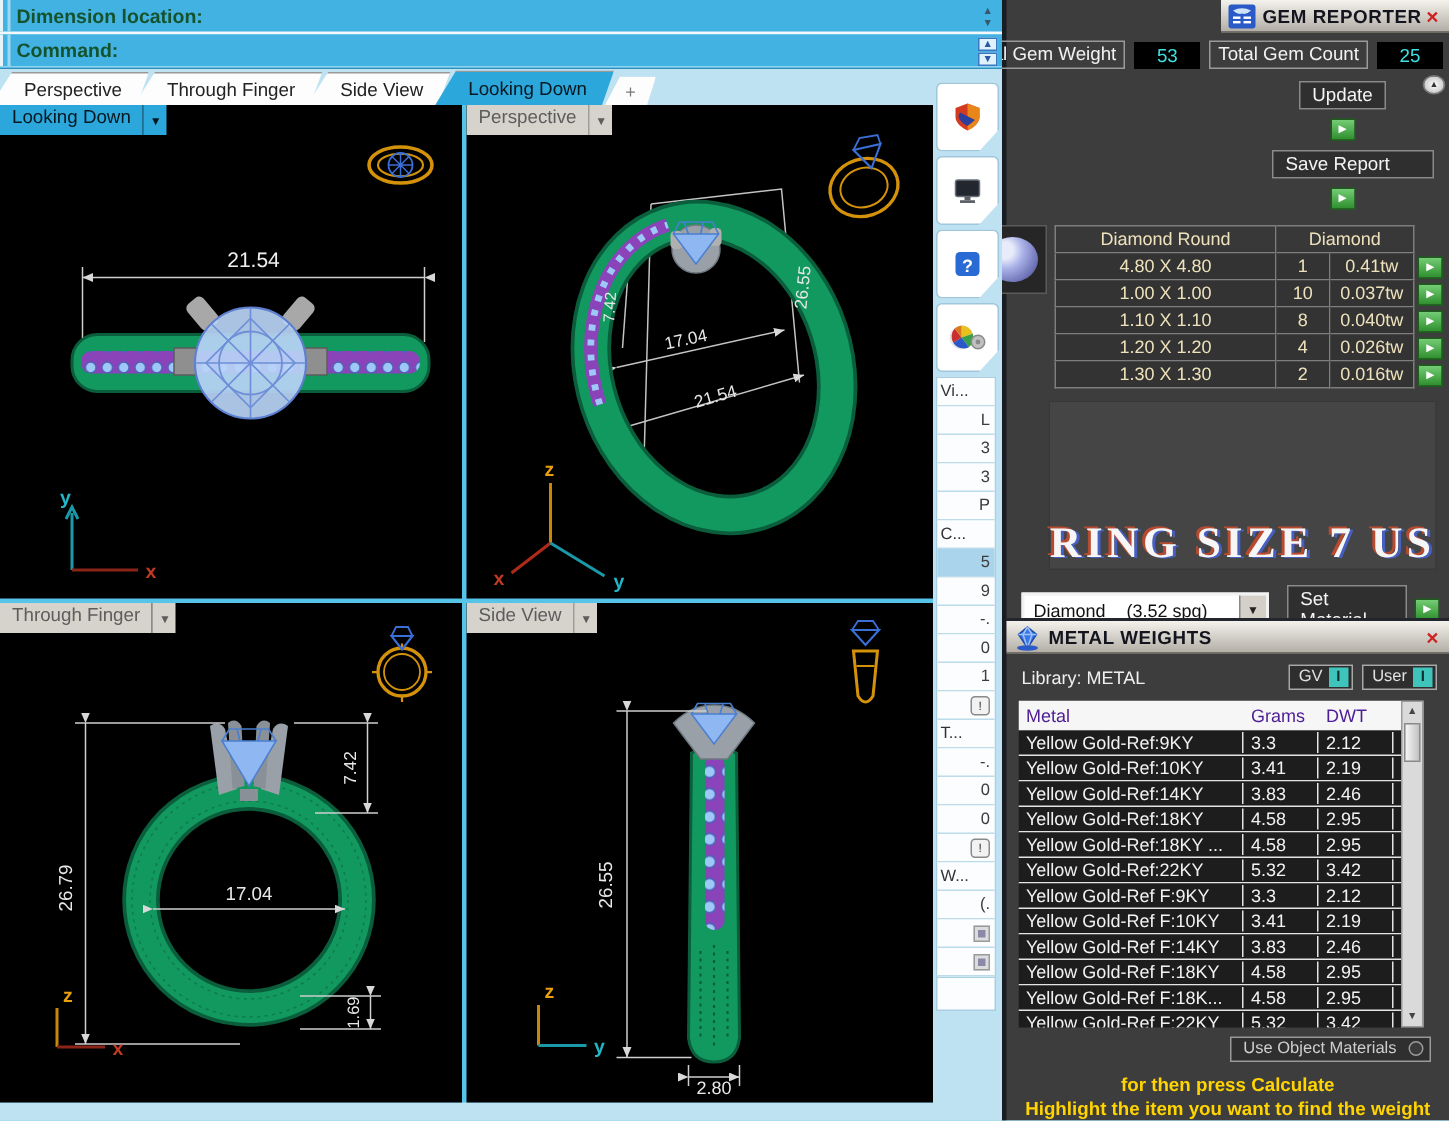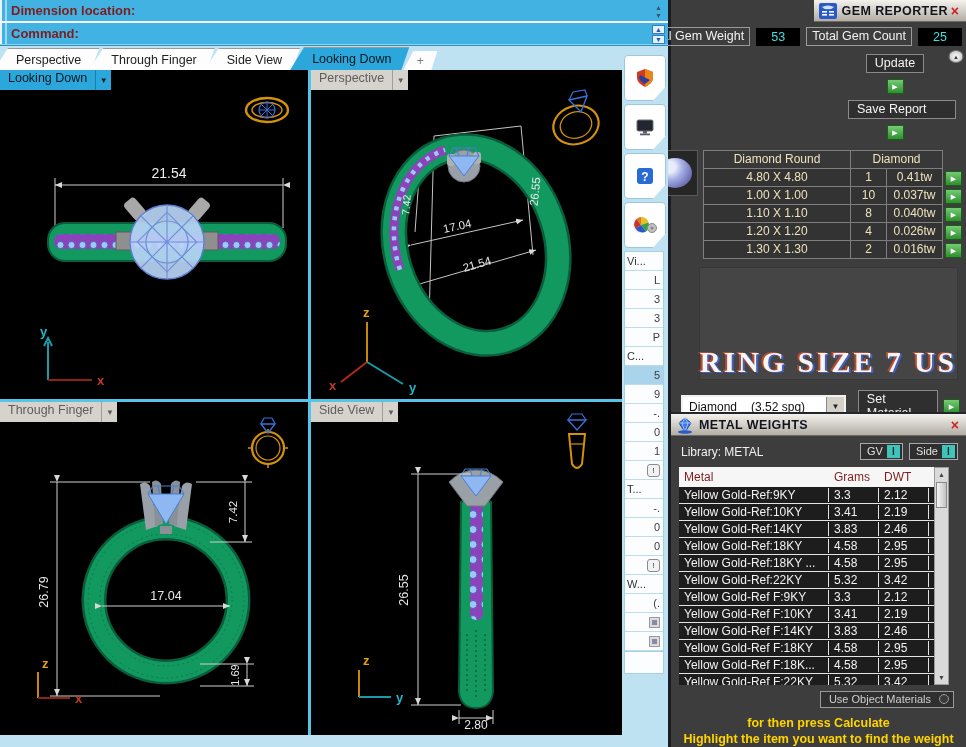--- a/index.html
+++ b/index.html
@@ -16,7 +16,7 @@
     border-bottom:2px solid #f2f8fb; background:#41b2e2; }
   .cmd-row:last-child { border-bottom:1px solid #8fd2ee; height:22px; }
   .grip { width:7px; height:100%; border-left:2px solid #e8f4fa; border-right:2px solid #9fd8ef; margin-right:4px; }
-  .cmd-text { font-size:13px; font-weight:bold; color:#7f1d1d; }
+  .cmd-text { font-size:13px; font-weight:bold; color:#14532d; }
   .cmd-scroll { position:absolute; right:2px; top:1px; width:15px; height:20px;
     display:flex; flex-direction:column; justify-content:center; align-items:center; gap:1px;
     color:#35586b; font-size:7px; line-height:7px;}

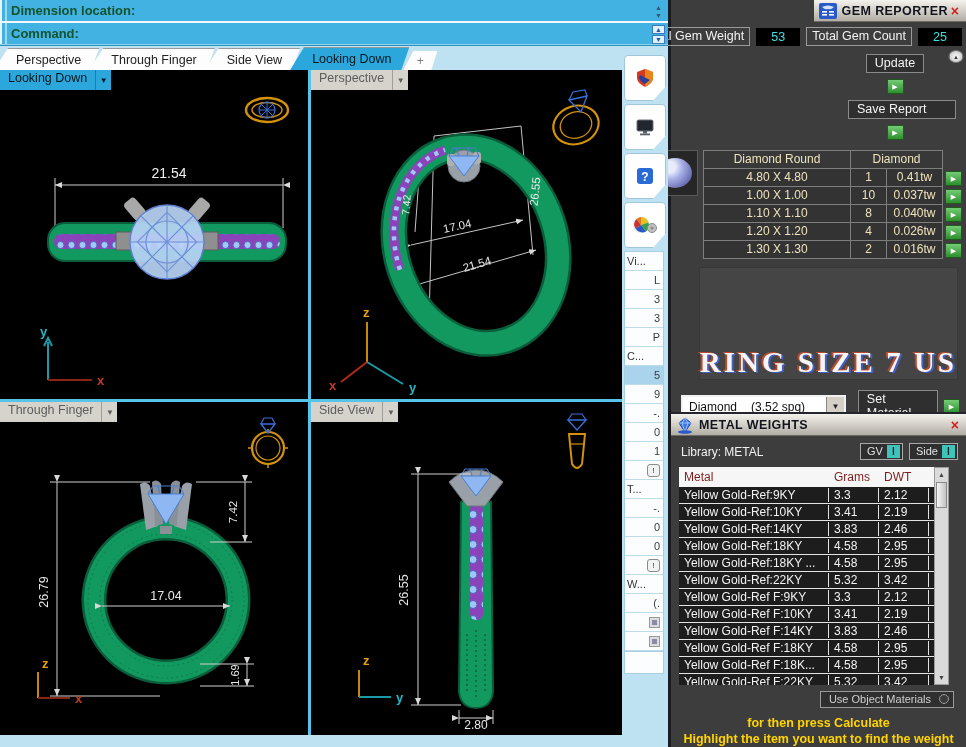--- a/index.html
+++ b/index.html
@@ -579,7 +579,7 @@
             <i>I</i>
           </span>
         <span class="tgl">
-            <span>Side</span>
+            <span>User</span>
             <i>I</i>
           </span>
       </div>

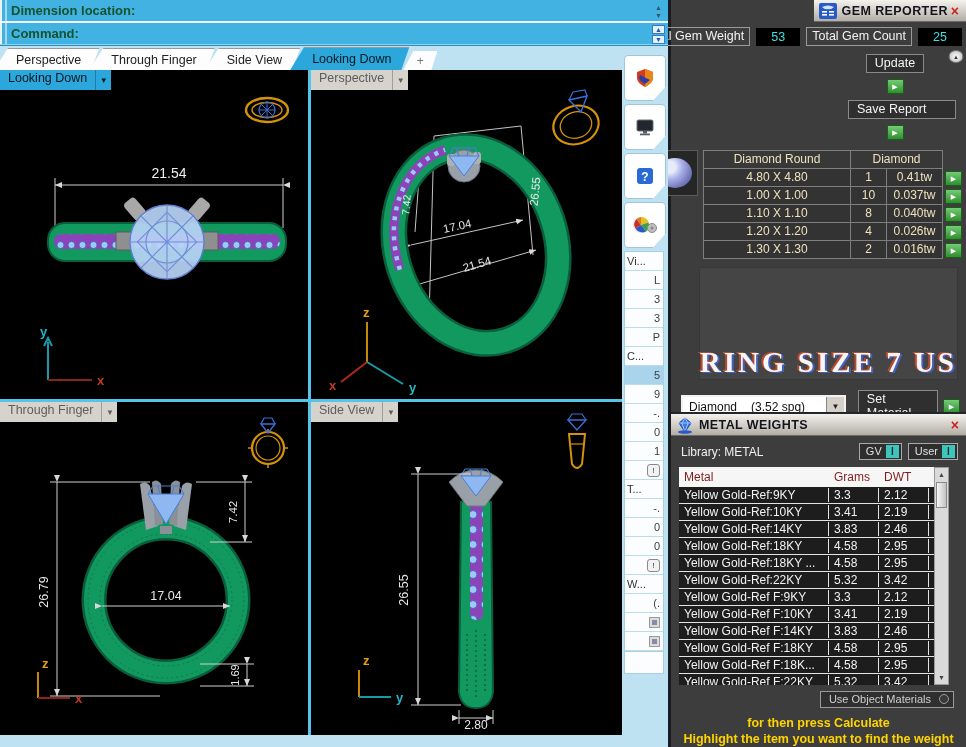--- a/index.html
+++ b/index.html
@@ -114,7 +114,7 @@
     font-weight:bold; font-size:10px; text-align:center; line-height:13px; }
   .mwrap { display:flex; margin:2px 6px 0 8px; height:229px; overflow:hidden; }
   .mtable { width:255px; font-size:12px; }
-  .mhead { display:flex; background:#f6f6f6; color:#7f1d1d; height:20px; align-items:center; }
+  .mhead { display:flex; background:#f6f6f6; color:#4c1d95; height:20px; align-items:center; }
   .mrow { display:flex; height:17px; align-items:center; background:#1d1d1d; color:#f2f2f2;
     border-bottom:1px solid #e4e4e4; }
   .m1 { width:150px; padding-left:5px; border-right:1px solid #e4e4e4; white-space:nowrap; overflow:hidden;}

